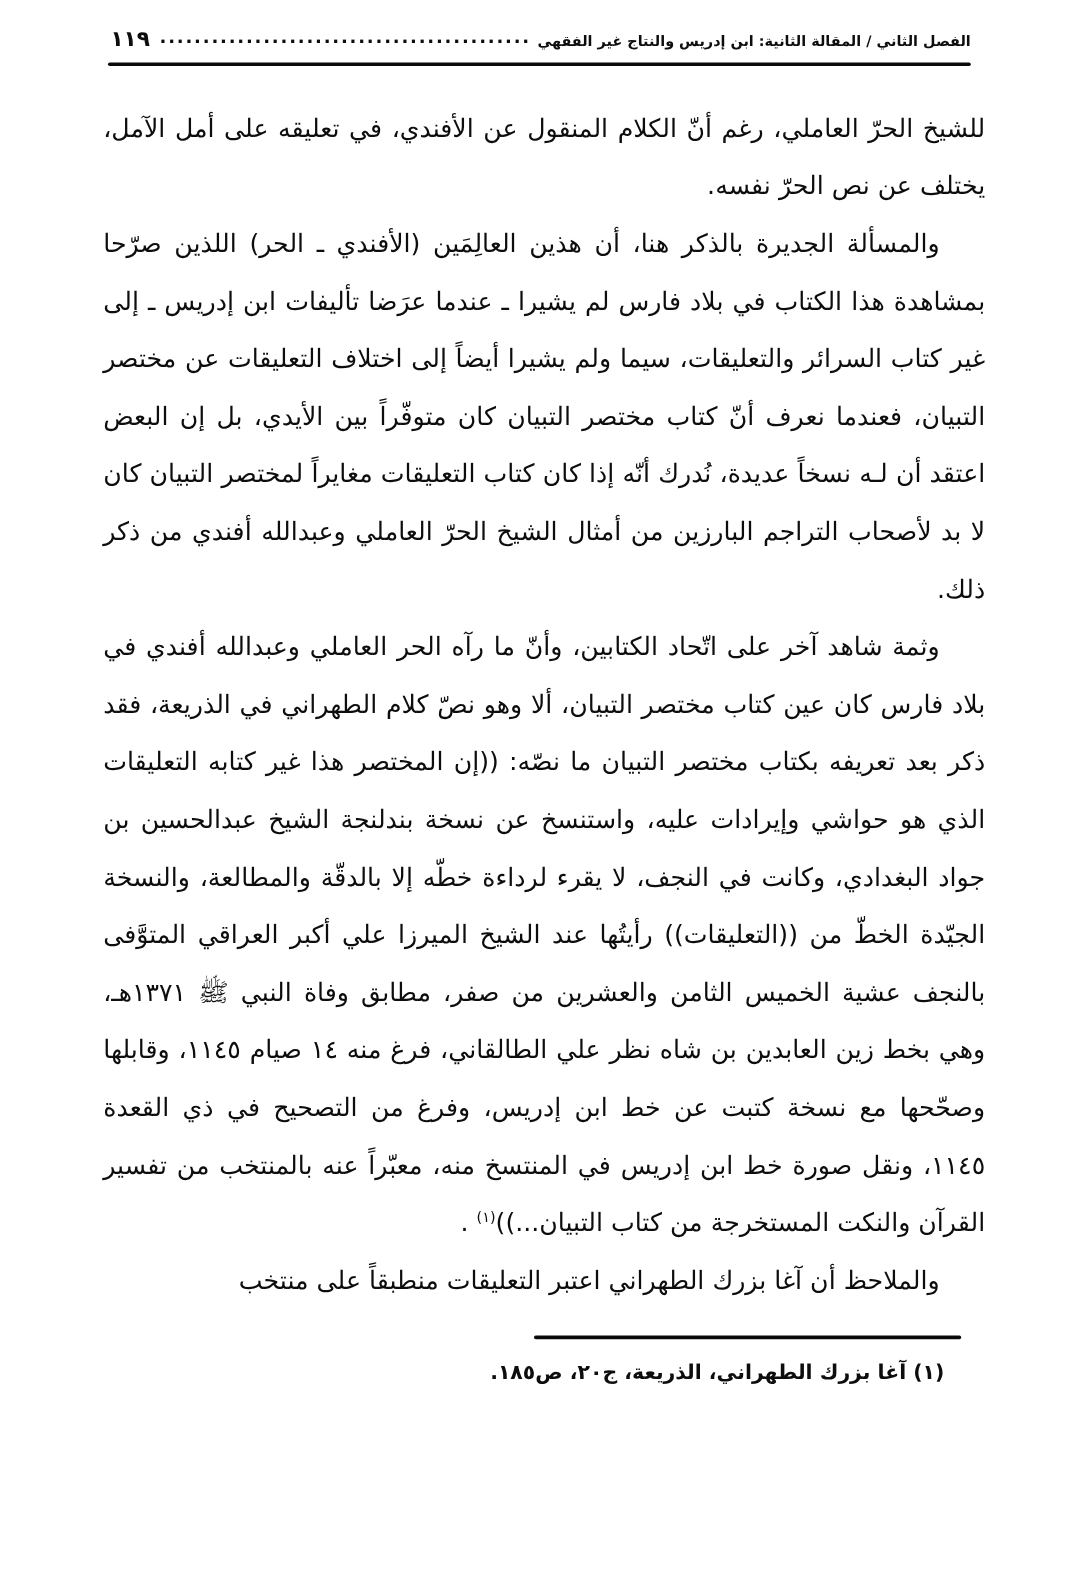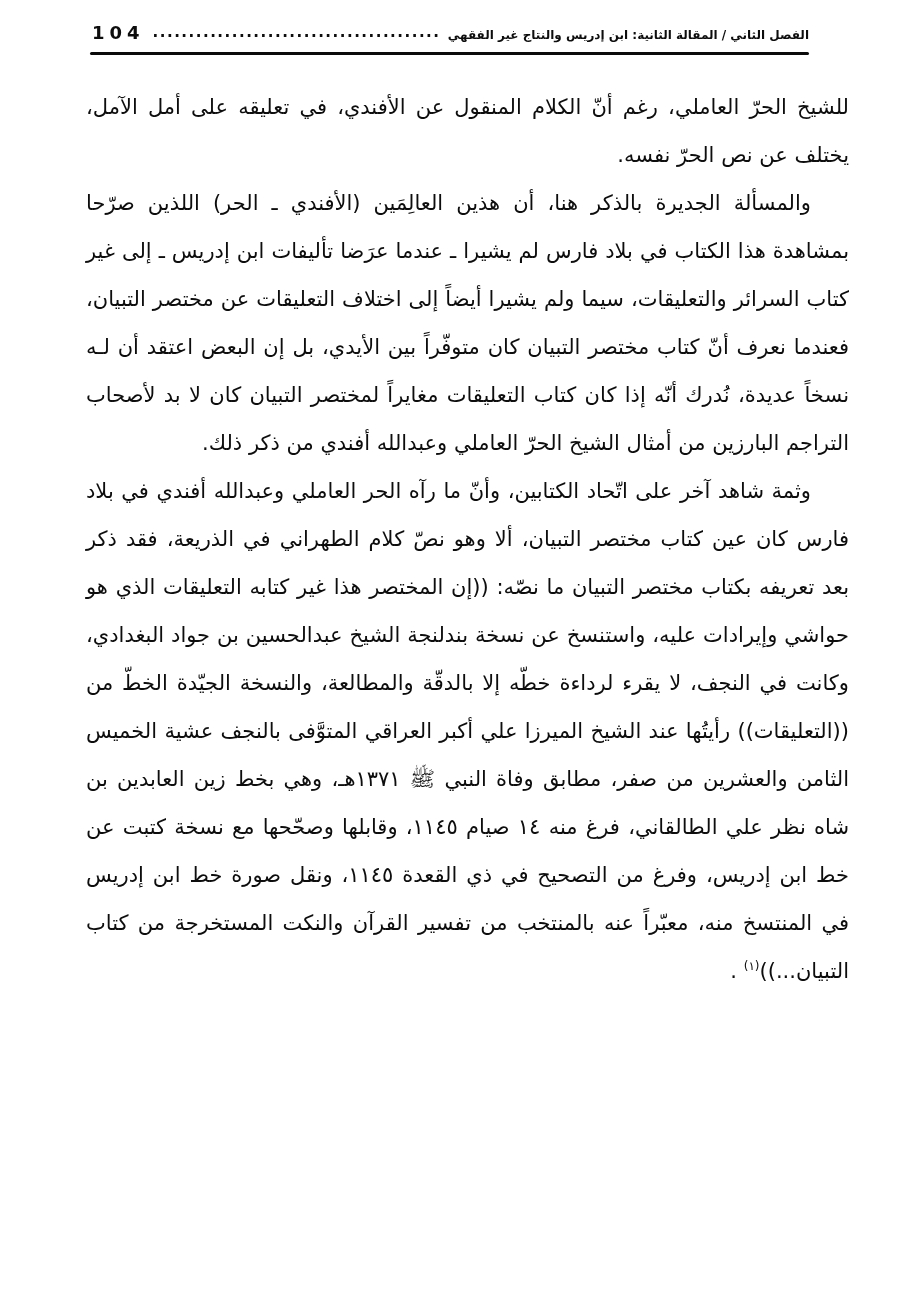--- a/index.html
+++ b/index.html
@@ -91,7 +91,7 @@
   <div class="header">
     <span class="header-title">الفصل الثاني / المقالة الثانية: ابن إدريس والنتاج غير الفقهي</span>
     <span class="header-dots">....................................................</span>
-    <span class="header-page-number">104</span>
+    <span class="header-page-number">١١٩</span>
   </div>
 
   <div class="header-rule"></div>

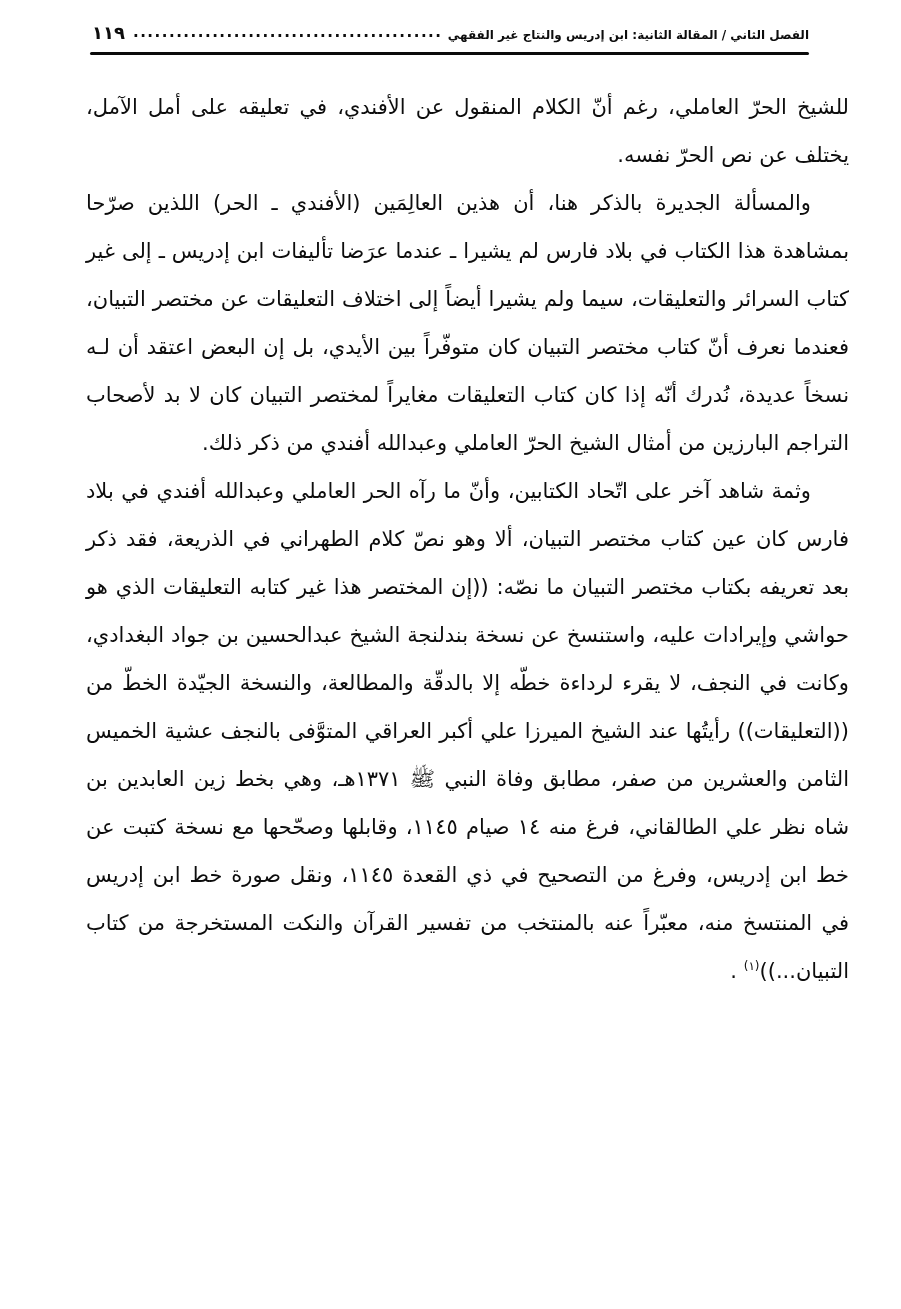--- a/index.html
+++ b/index.html
@@ -52,7 +52,7 @@
   }
   
   .body-text {
-    margin: 28px 52px 0 86px;
+    margin: 28px 80px 0 86px;
     font-size: 21px;
     line-height: 48px;
     text-align: justify;

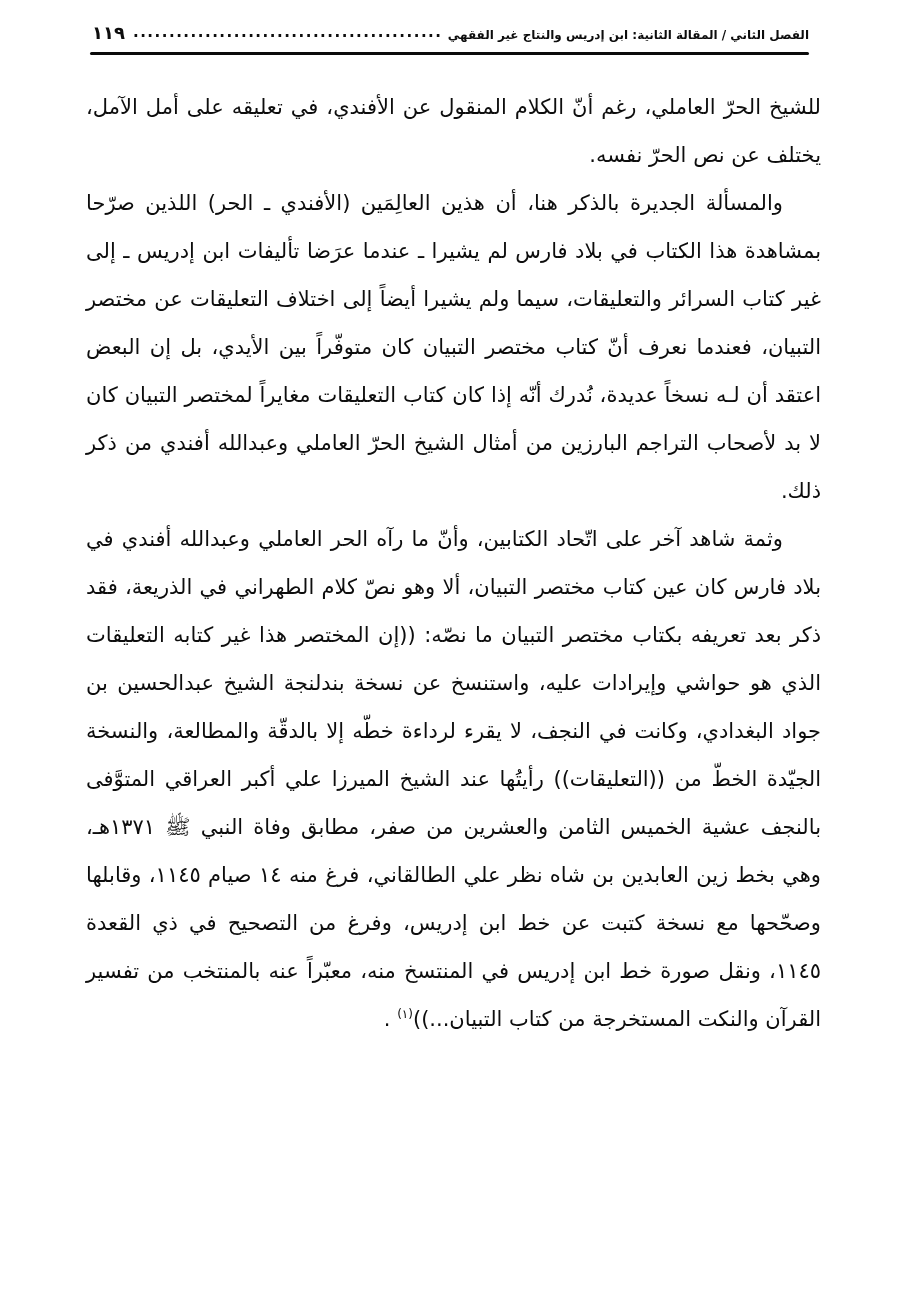--- a/index.html
+++ b/index.html
@@ -104,6 +104,7 @@
 
     <p class="para indented"><span>وثمة شاهد آخر على اتّحاد الكتابين، وأنّ ما رآه الحر العاملي وعبدالله أفندي في بلاد فارس كان عين كتاب مختصر التبيان، ألا وهو نصّ كلام الطهراني في الذريعة، فقد ذكر بعد تعريفه بكتاب مختصر التبيان ما نصّه: </span><span class="quote">((إن المختصر هذا غير كتابه التعليقات الذي هو حواشي وإيرادات عليه، واستنسخ عن نسخة بندلنجة الشيخ عبدالحسين بن جواد البغدادي، وكانت في النجف، لا يقرء لرداءة خطّه إلا بالدقّة والمطالعة، والنسخة الجيّدة الخطّ من ((التعليقات)) رأيتُها عند الشيخ الميرزا علي أكبر العراقي المتوَّفى بالنجف عشية الخميس الثامن والعشرين من صفر، مطابق وفاة النبي ﷺ ١٣٧١هـ، وهي بخط زين العابدين بن شاه نظر علي الطالقاني، فرغ منه ١٤ صيام ١١٤٥، وقابلها وصحّحها مع نسخة كتبت عن خط ابن إدريس، وفرغ من التصحيح في ذي القعدة ١١٤٥، ونقل صورة خط ابن إدريس في المنتسخ منه، معبّراً عنه بالمنتخب من تفسير القرآن والنكت المستخرجة من كتاب التبيان...))</span><sup class="fn-ref">(١)</sup><span> .</span></p>
 
+    <p class="para indented">والملاحظ أن آغا بزرك الطهراني اعتبر التعليقات منطبقاً على منتخب</p>
 
   </div>
 

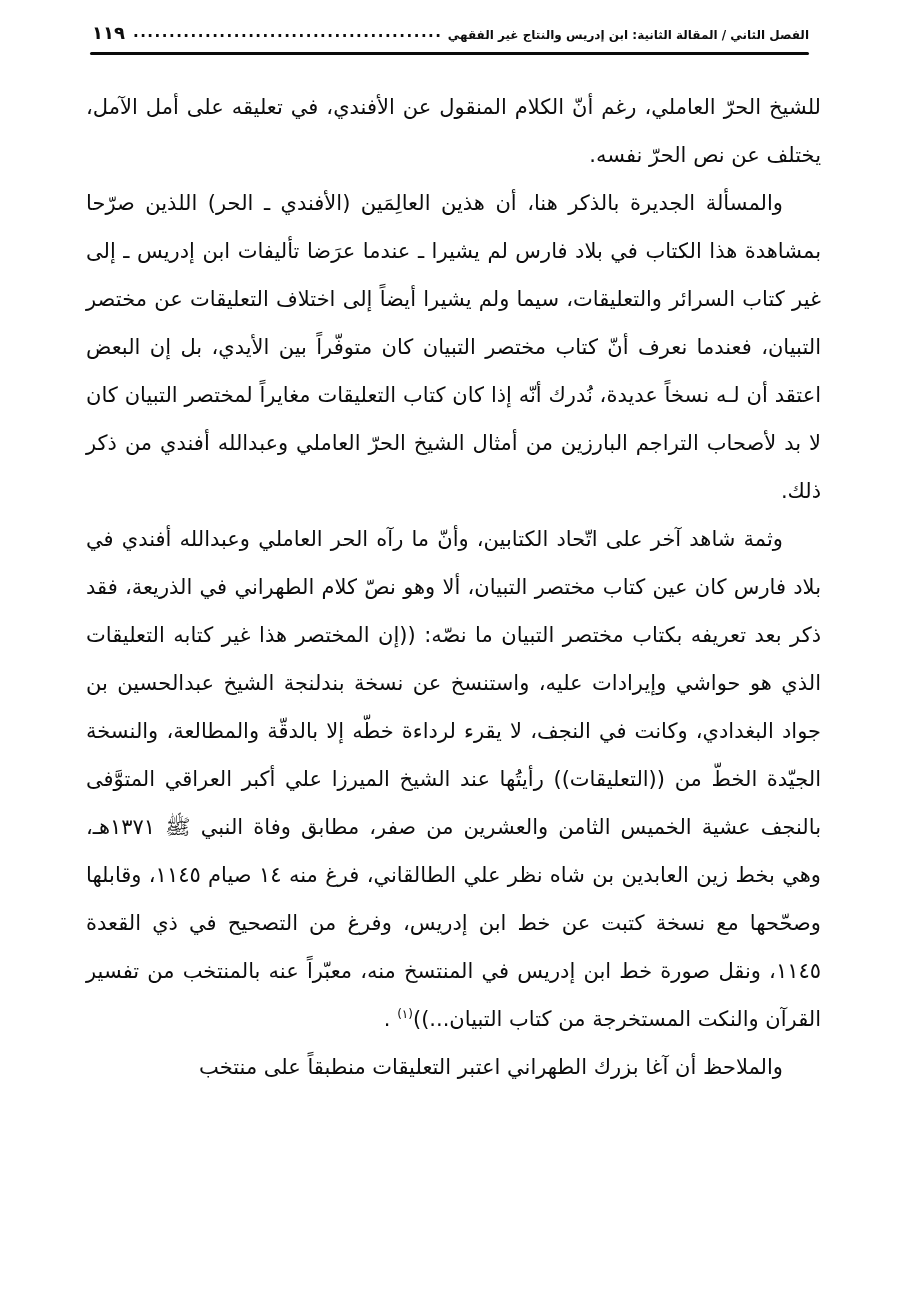--- a/index.html
+++ b/index.html
@@ -108,6 +108,10 @@
 
   </div>
 
+  <div class="footnote-area">
+    <div class="footnote-rule"></div>
+    <p class="footnote-text">(١) آغا بزرك الطهراني، الذريعة، ج٢٠، ص١٨٥.</p>
+  </div>
 
 </div>
 

